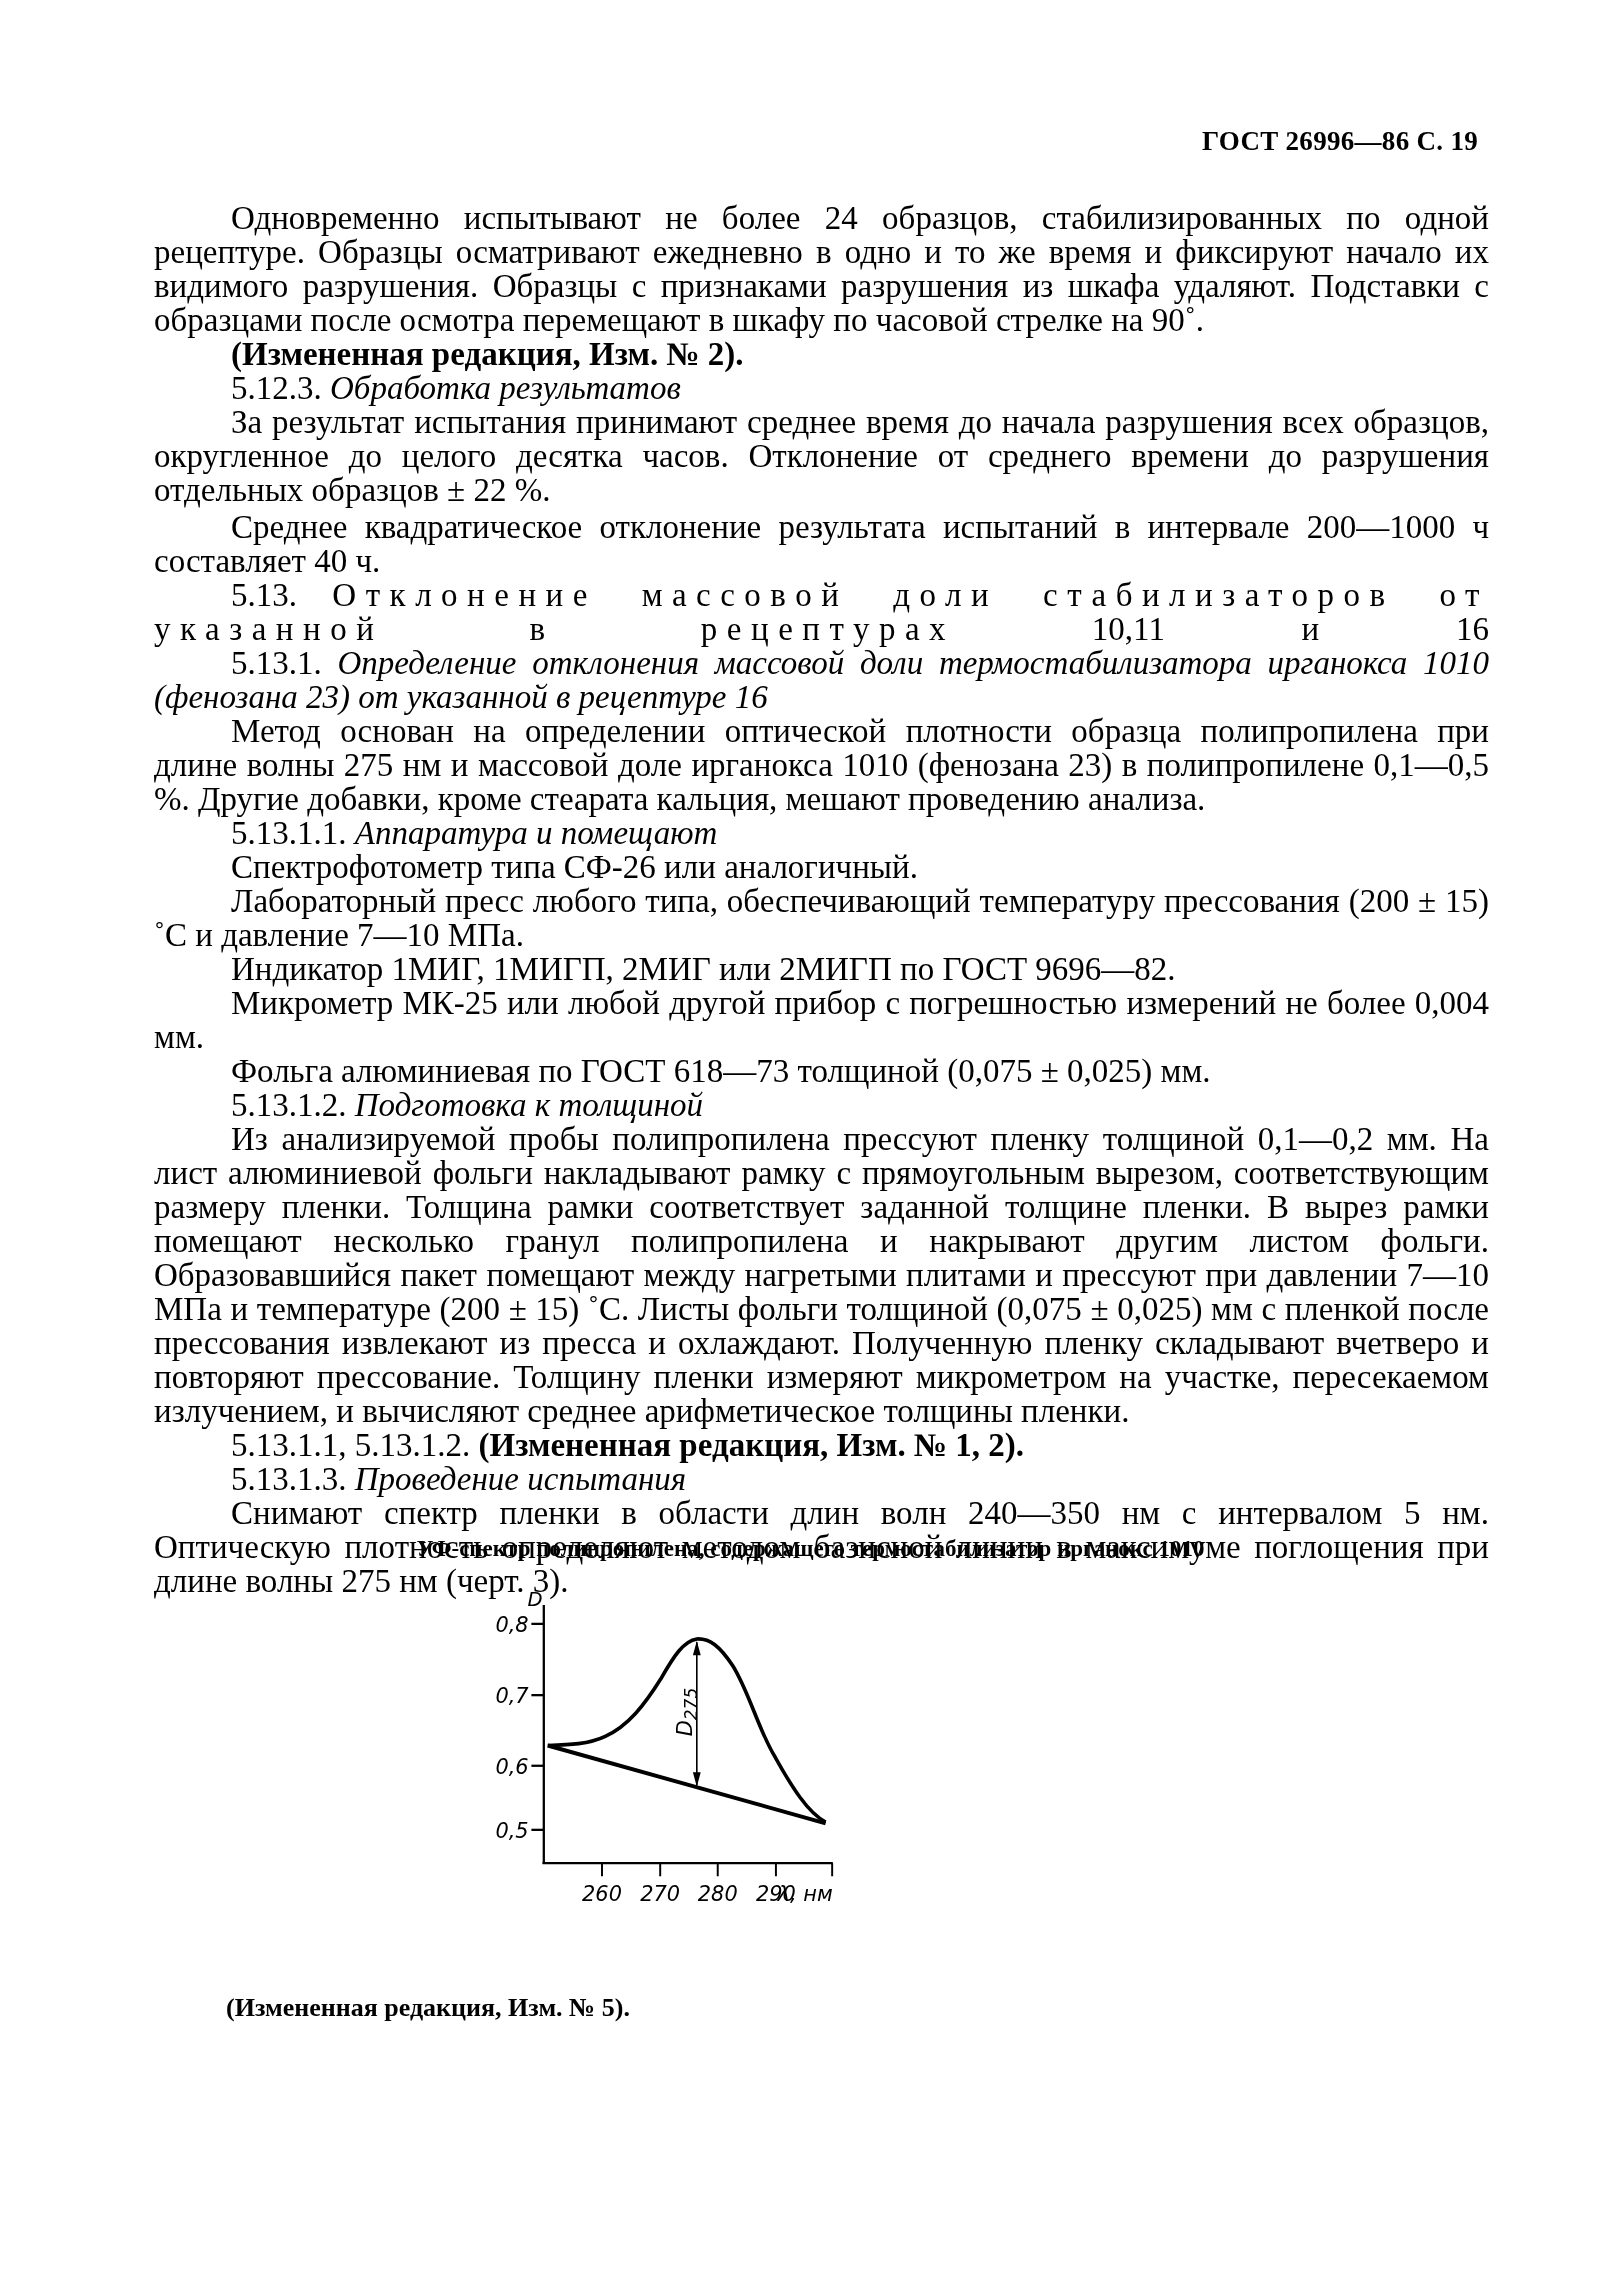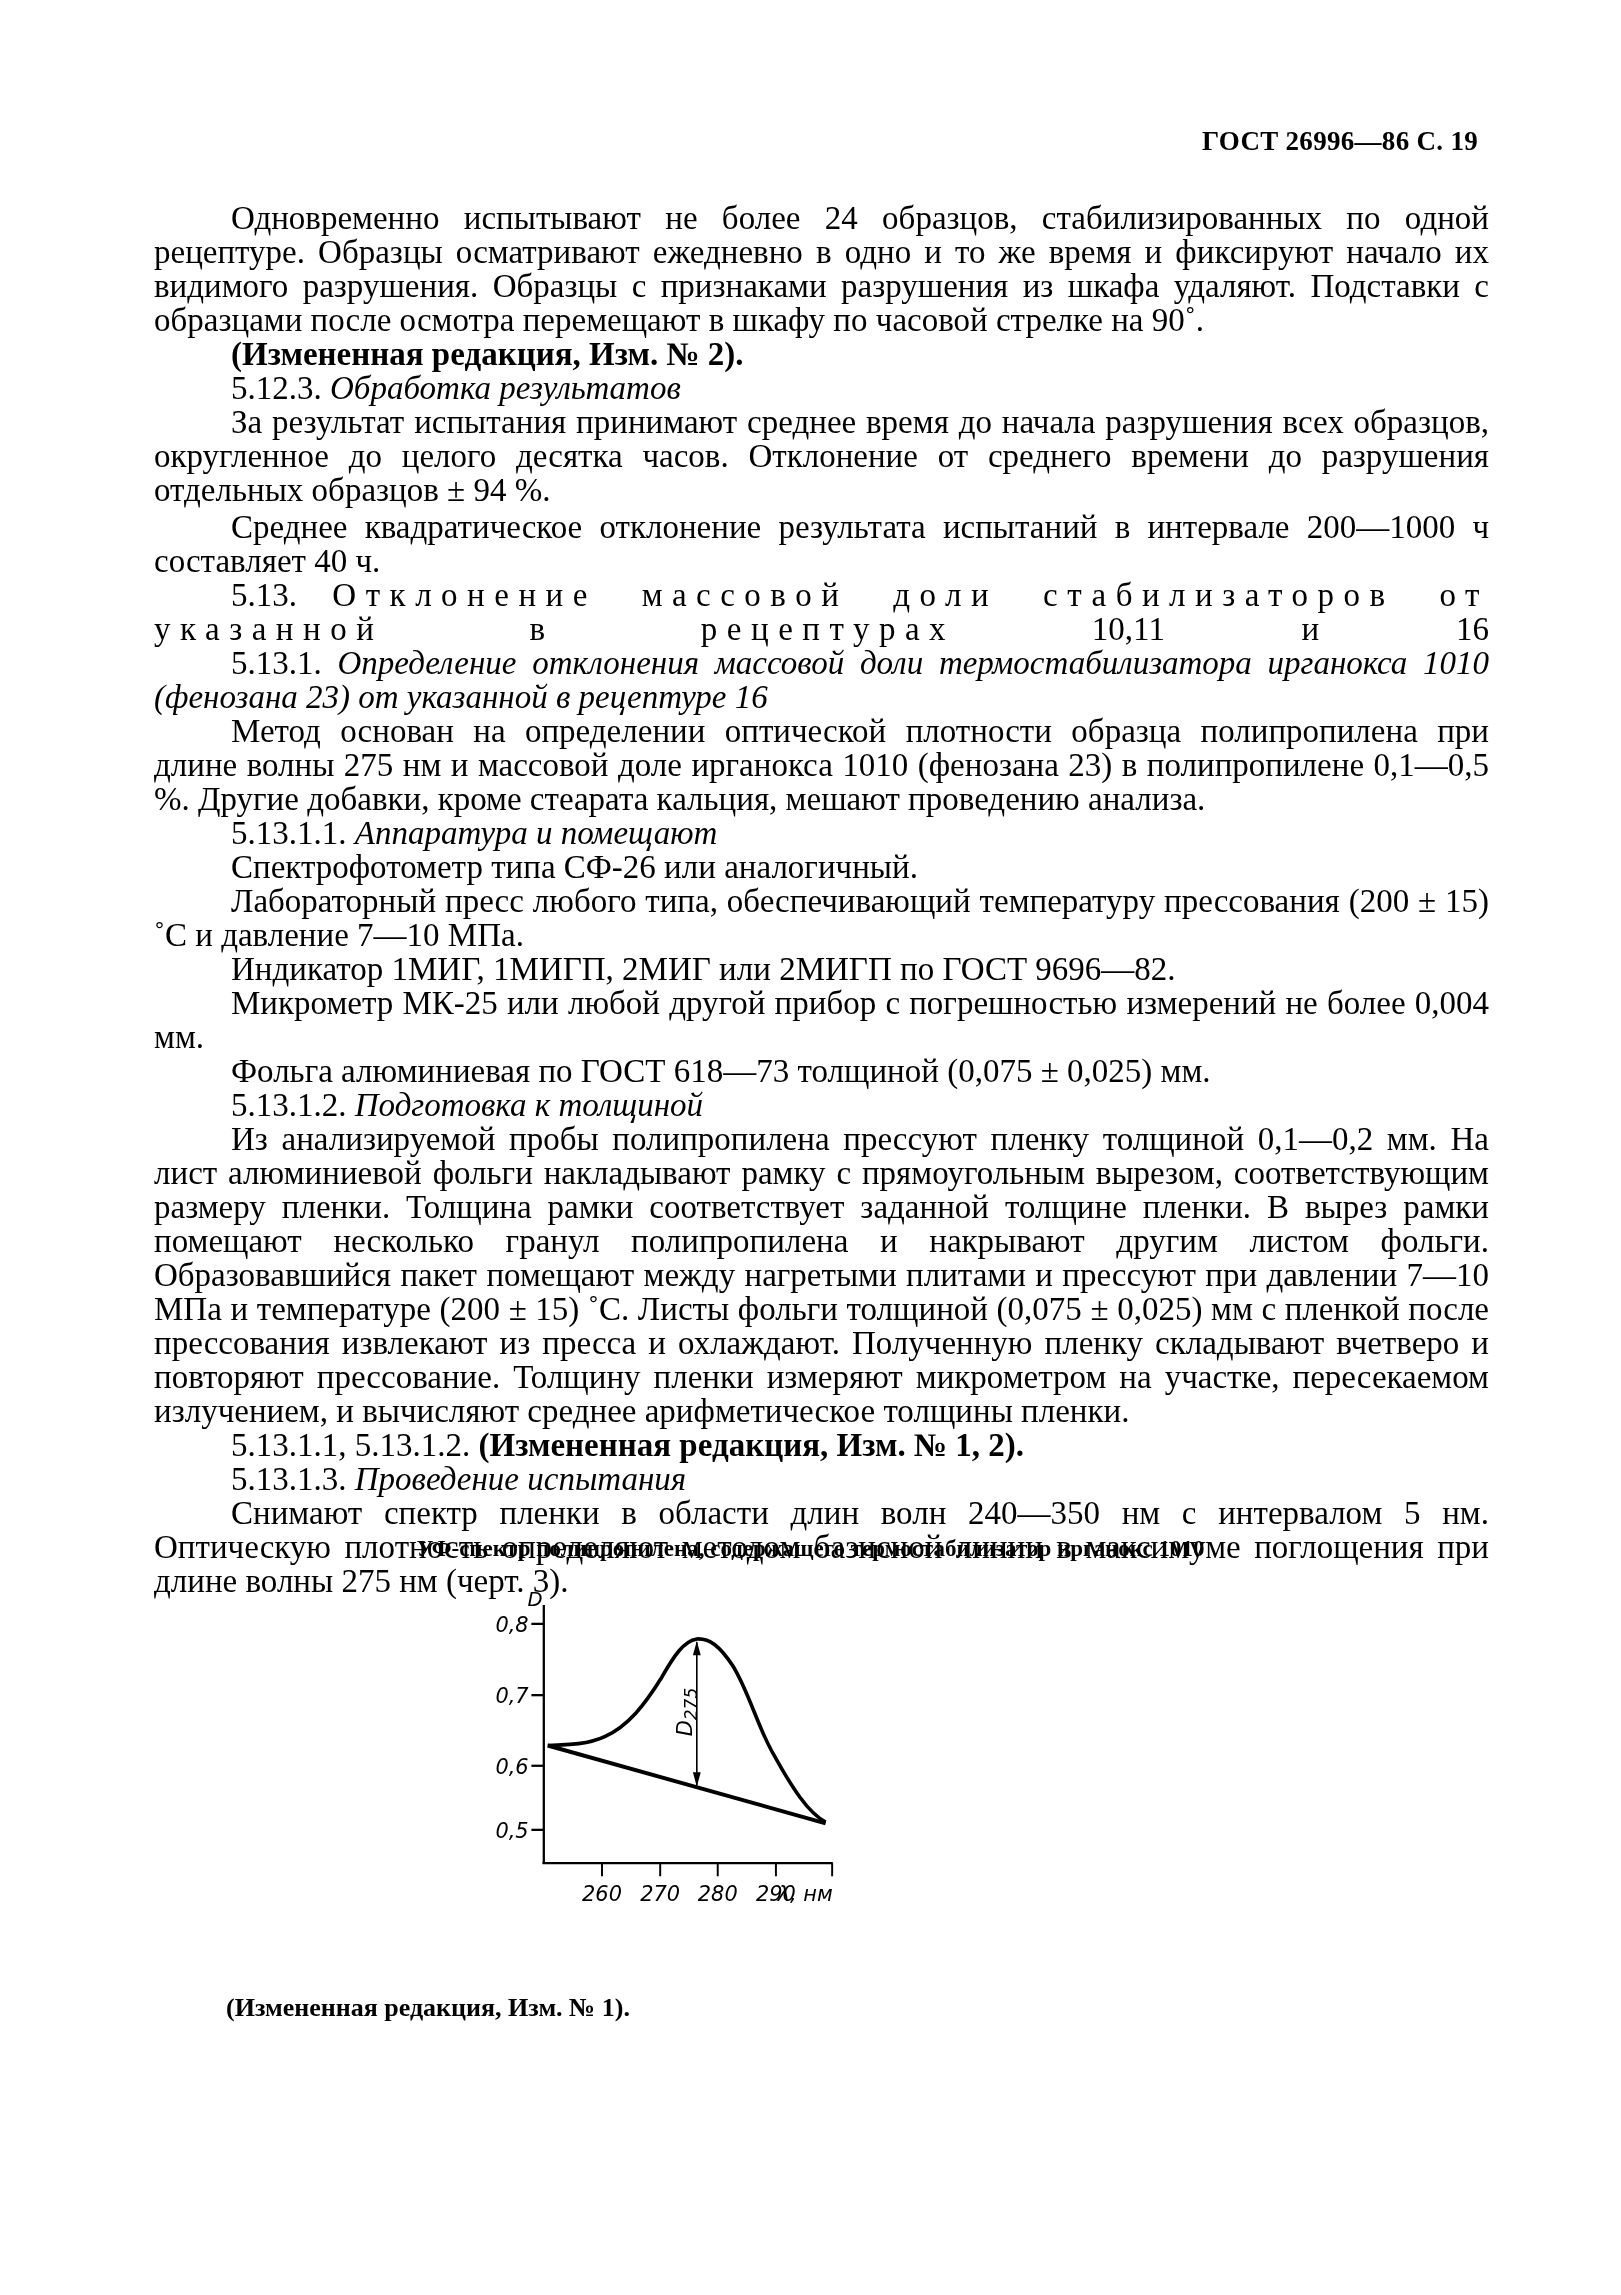--- a/index.html
+++ b/index.html
@@ -32,7 +32,7 @@
     <p class="p ind">Одновременно испытывают не более 24 образцов, стабилизированных по одной рецептуре. Образцы осматривают ежедневно в одно и то же время и фиксируют начало их видимого разрушения. Образцы с признаками разрушения из шкафа удаляют. Подставки с образцами после осмотра перемещают в шкафу по часовой стрелке на 90˚.</p>
     <p class="p ind bold">(Измененная редакция, Изм. № 2).</p>
     <p class="p ind"><span>5.12.3. </span><span class="it">Обработка результатов</span></p>
-    <p class="p ind">За результат испытания принимают среднее время до начала разрушения всех образцов, округленное до целого десятка часов. Отклонение от среднего времени до разрушения отдельных образцов ± 94 %.</p>
+    <p class="p ind">За результат испытания принимают среднее время до начала разрушения всех образцов, округленное до целого десятка часов. Отклонение от среднего времени до разрушения отдельных образцов ± 22 %.</p>
     <div class="gap"></div>
     <p class="p ind">Среднее квадратическое отклонение результата испытаний в интервале 200—1000 ч составляет 40 ч.</p>
     <p class="p ind justify-last"><span>5.13. </span><span class="spaced">Отклонение массовой доли стабилизаторов от указанной в рецептурах</span><span> 10,11 и 16</span></p>

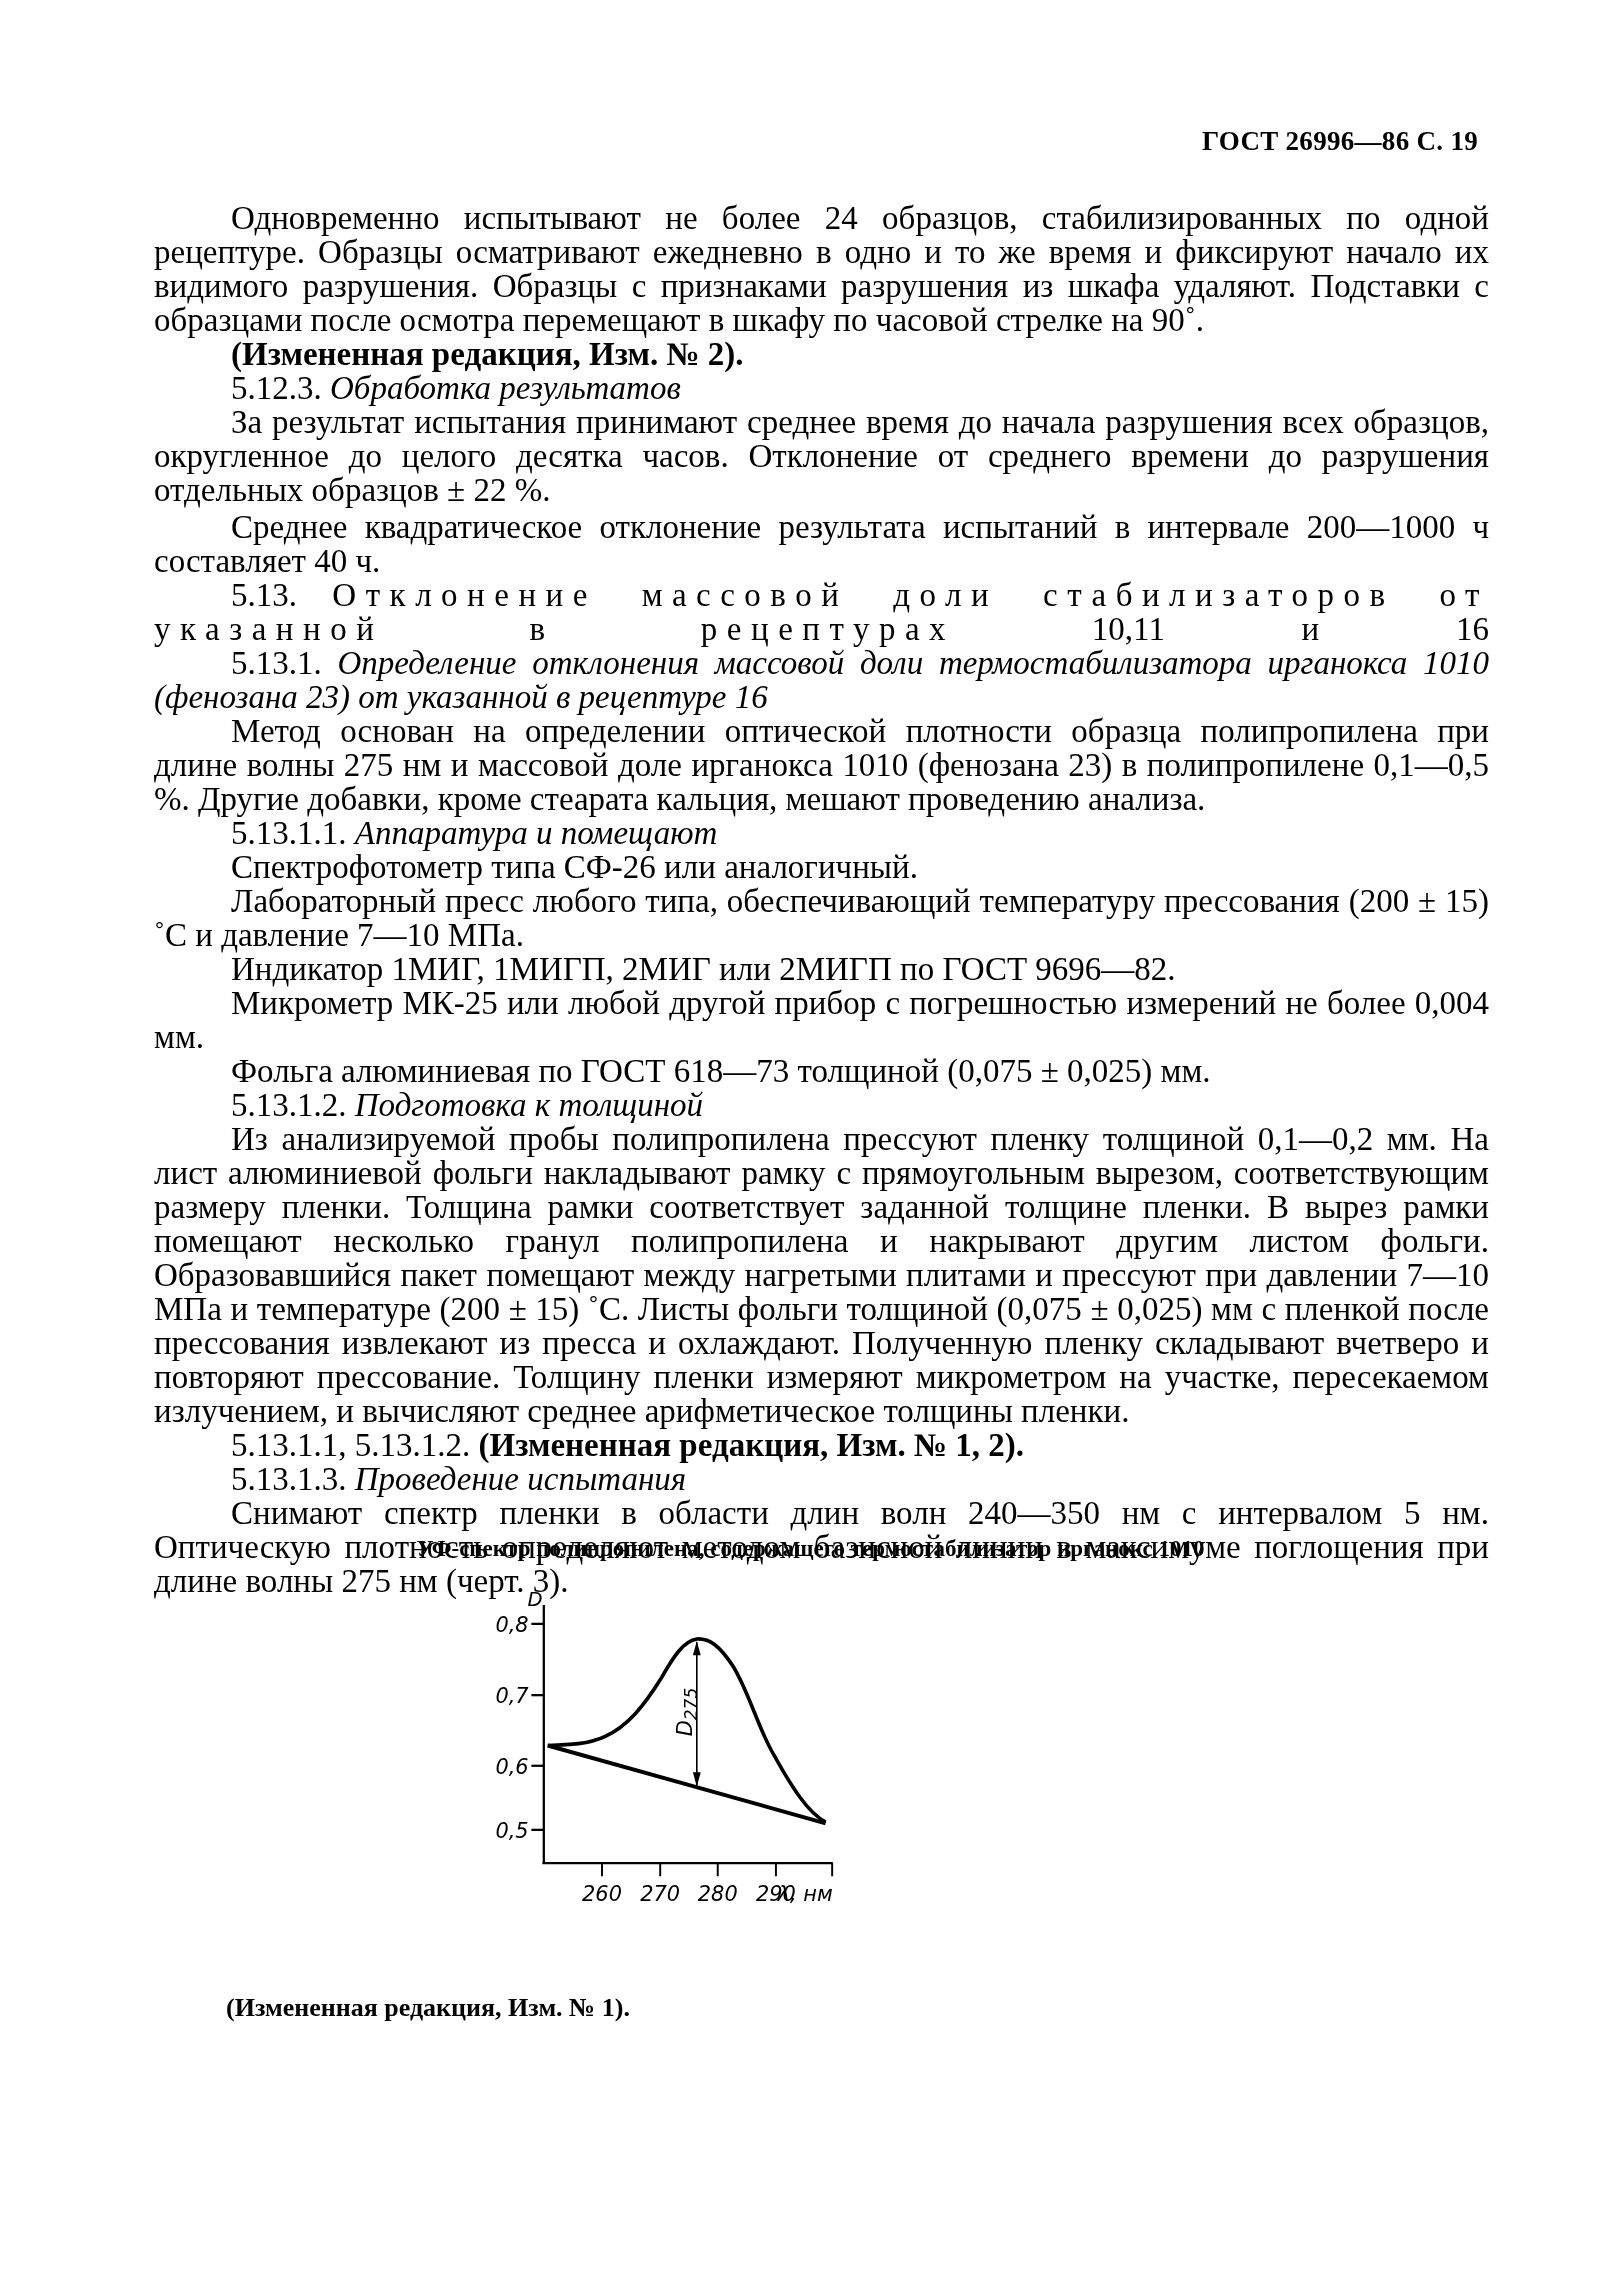--- a/index.html
+++ b/index.html
@@ -95,7 +95,7 @@
   </svg>
 
 
-  <div class="footnote">(Измененная редакция, Изм. № 1).</div>
+  <div class="footnote">(Измененная редакция, Изм. № 5).</div>
 
 </div>
 

